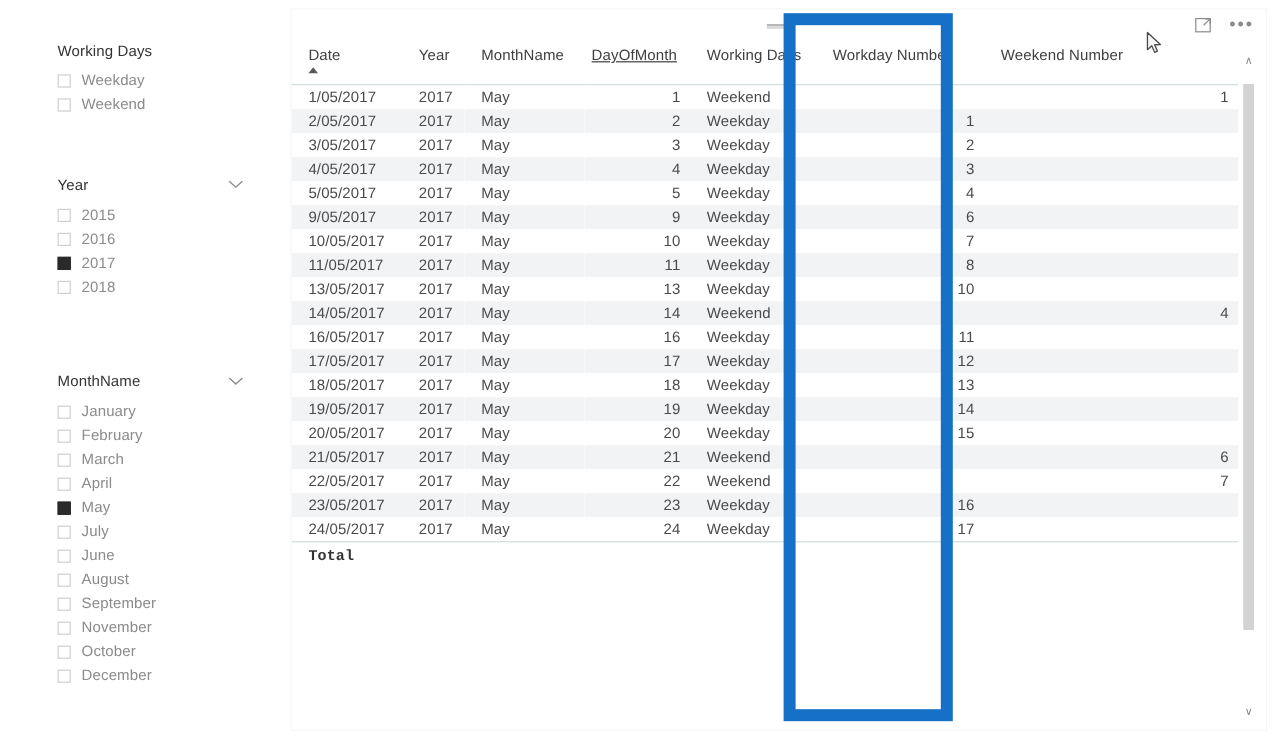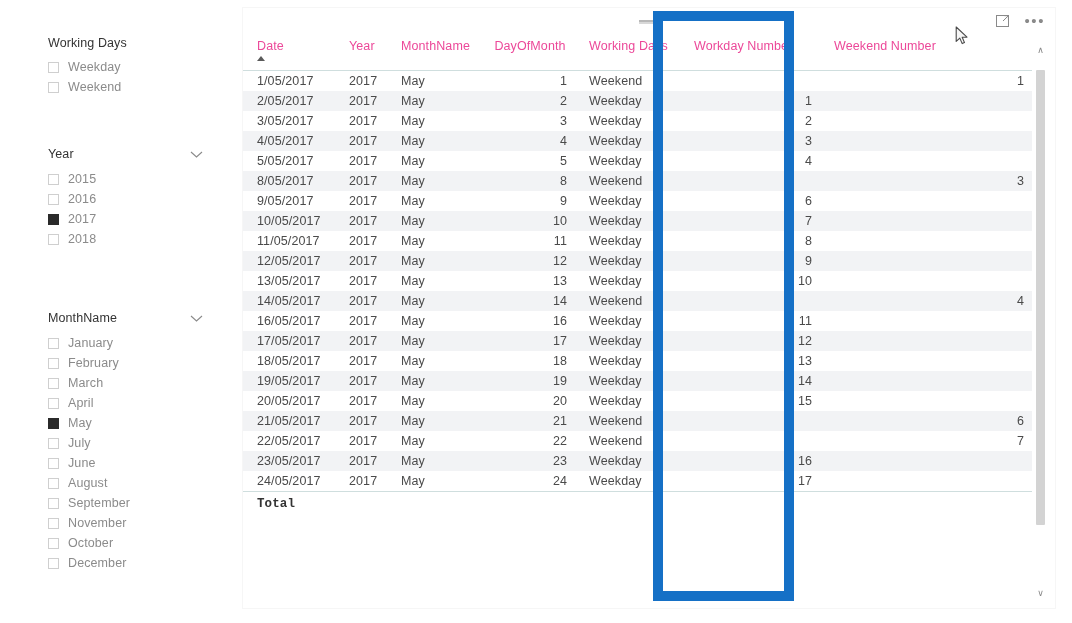--- a/index.html
+++ b/index.html
@@ -147,7 +147,7 @@
   }
   table.pbi th {
     font-weight: normal;
-    color: #ec4899;
+    color: #404040;
     font-size: 12.5px;
     text-align: left;
     vertical-align: top;

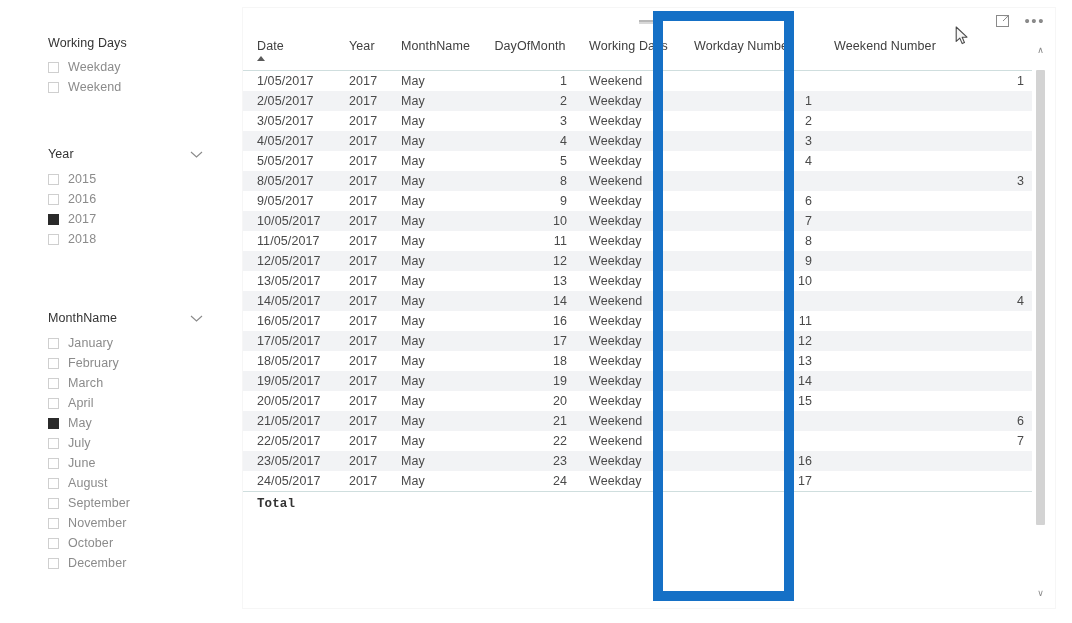--- a/index.html
+++ b/index.html
@@ -167,9 +167,10 @@
     overflow: hidden;
   }
   table.pbi th.num .hcell {
-    text-align: center;
+    text-align: left;
     padding-left: 6px;
     padding-right: 8px;
+    text-decoration: underline;
   }
   .sort-caret {
     position: absolute;

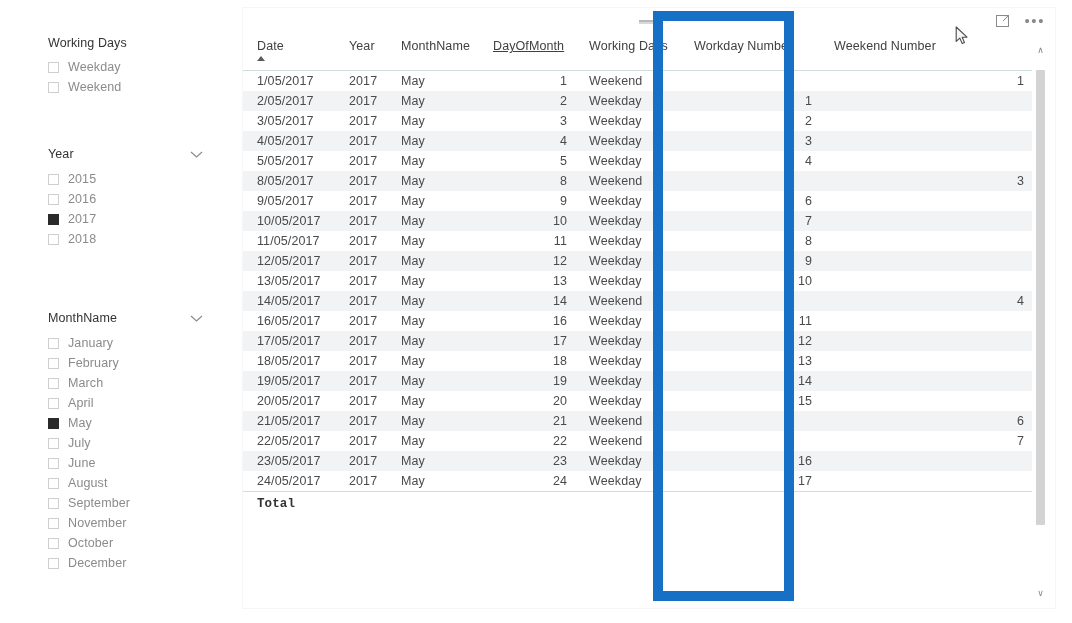--- a/index.html
+++ b/index.html
@@ -484,15 +484,6 @@
             <td class="num"></td>
           </tr>
           <tr>
-            <td>8/05/2017</td>
-            <td>2017</td>
-            <td>May</td>
-            <td class="num">8</td>
-            <td>Weekend</td>
-            <td class="num"></td>
-            <td class="num">3</td>
-          </tr>
-          <tr>
             <td>9/05/2017</td>
             <td>2017</td>
             <td>May</td>

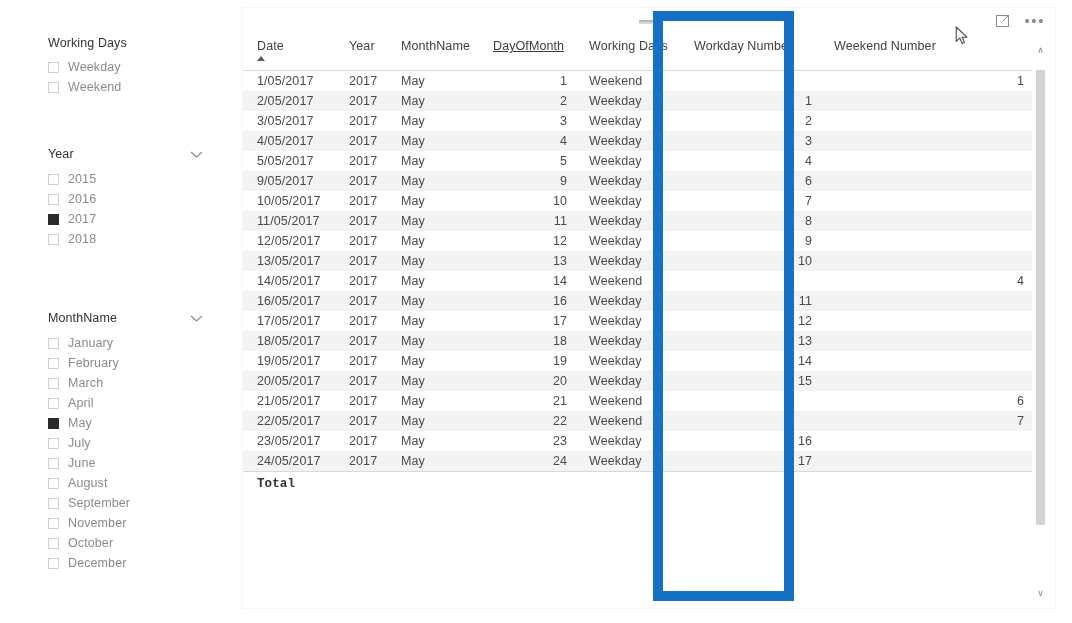--- a/index.html
+++ b/index.html
@@ -511,15 +511,6 @@
             <td class="num"></td>
           </tr>
           <tr>
-            <td>12/05/2017</td>
-            <td>2017</td>
-            <td>May</td>
-            <td class="num">12</td>
-            <td>Weekday</td>
-            <td class="num">9</td>
-            <td class="num"></td>
-          </tr>
-          <tr>
             <td>13/05/2017</td>
             <td>2017</td>
             <td>May</td>

